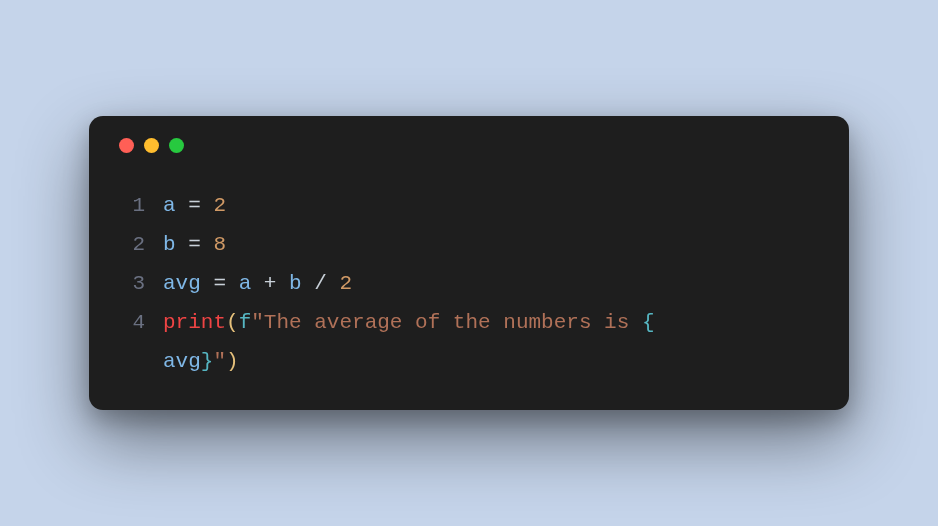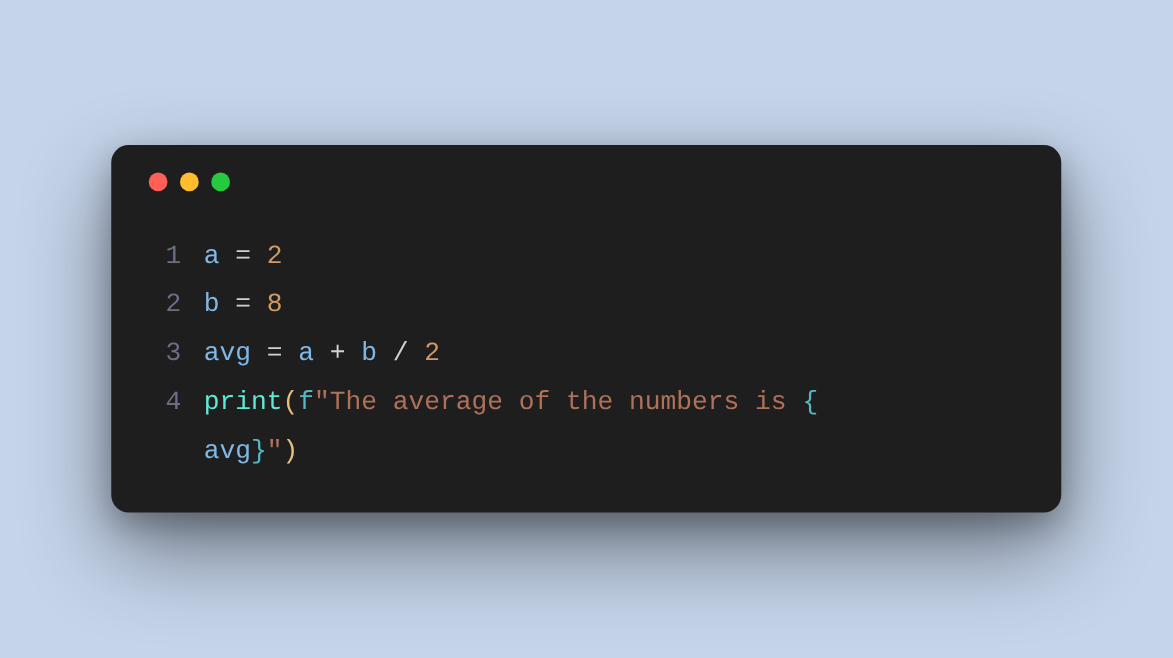--- a/index.html
+++ b/index.html
@@ -59,7 +59,7 @@
   .tk-var   { color: #7fb7e6; }   
   .tk-op    { color: #c9d1d9; }
   .tk-num   { color: #d19a66; }
-  .tk-fn    { color: #5eead4; }
+  .tk-fn    { color: #ef4444; }
   .tk-paren { color: #e5c07b; }
   .tk-fpref { color: #56b6c2; }
   .tk-str   { color: #b07158; }

